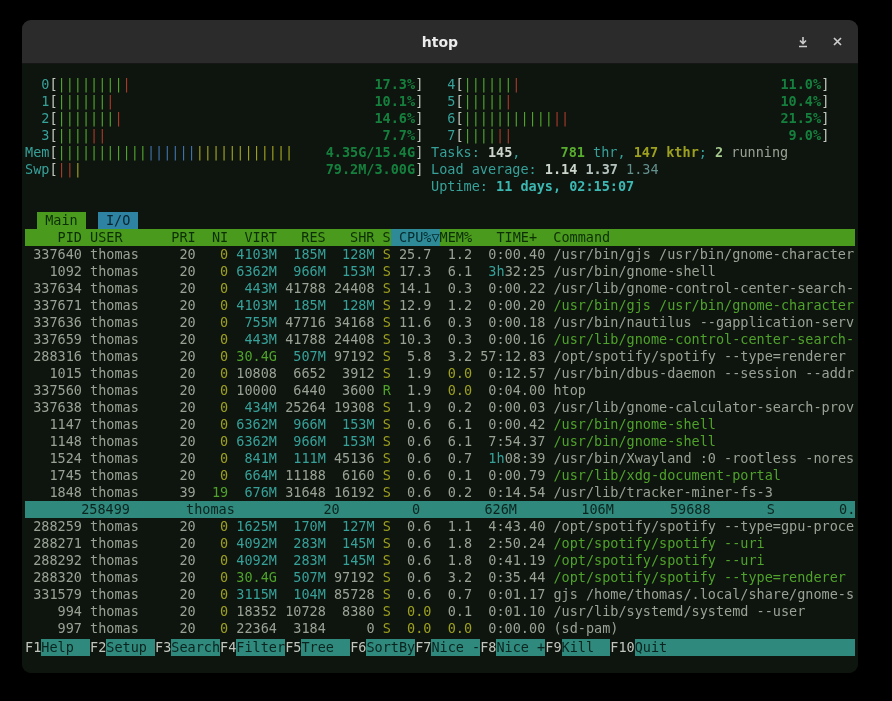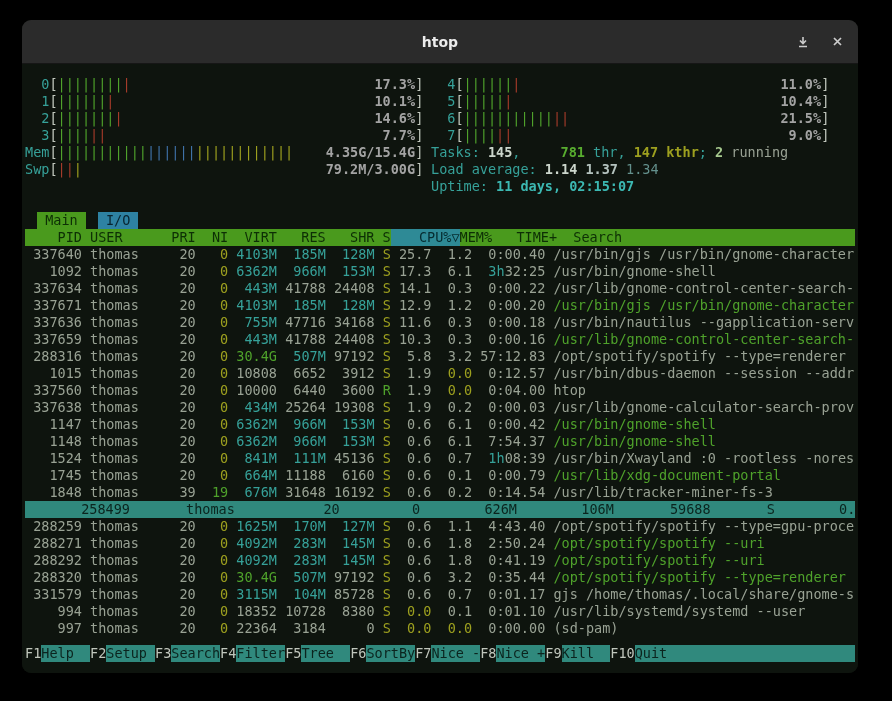--- a/index.html
+++ b/index.html
@@ -26,7 +26,7 @@
   .mlabel{display:inline-block;width:3ch;text-align:right;color:#36a199;}
   .brk{color:#c2c8be;}
   .mbar{position:relative;width:44ch;overflow:hidden;}
-  .mpct{position:absolute;right:0;top:0;color:#a3a3a3;font-weight:bold;}
+  .mpct{position:absolute;right:0;top:0;color:#15803d;font-weight:bold;}
   .tick-g{color:#4fa22b;} .tick-r{color:#a43b2a;} .tick-b{color:#3f72a8;} .tick-y{color:#9da01f;}
   
   .lbl{color:#36a199;} .bw{color:#ccd6cc;font-weight:bold;} .w2{color:#b4c2be;font-weight:bold;}

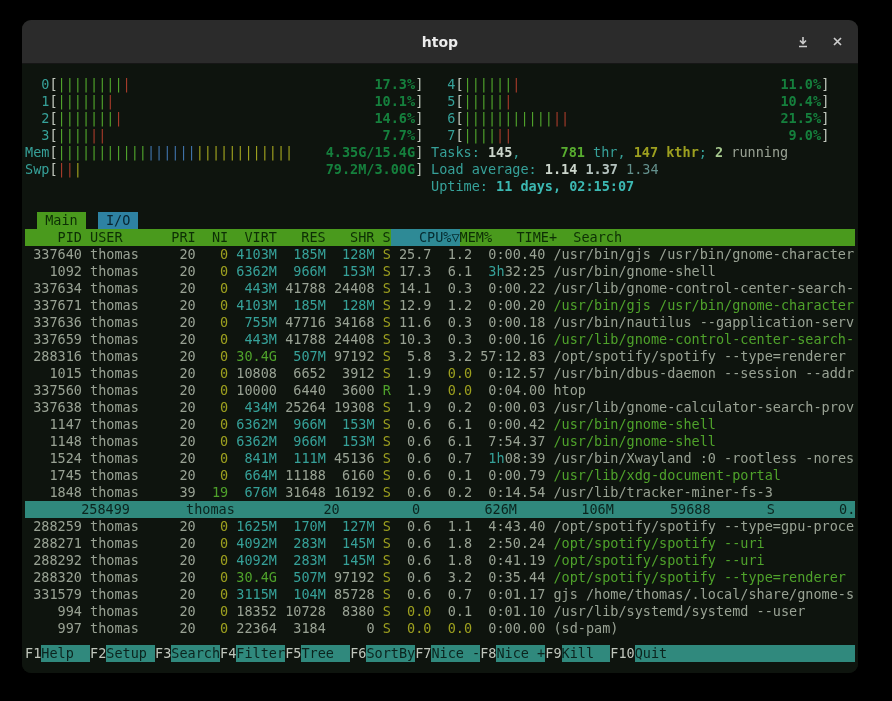--- a/index.html
+++ b/index.html
@@ -40,7 +40,7 @@
   .tab-io{background:#2e82a2;color:#082430;}
   
   .hdr{height:17px;background:#4a9a1d;color:#0d2f05;display:flex;}
-  .hdr .sort{background:#2e8a96;color:#062c30;padding-left:20px;}
+  .hdr .sort{background:#2e8a96;color:#062c30;}
   .hfill{flex:1;}
   
   .prow{height:17px;overflow:hidden;}

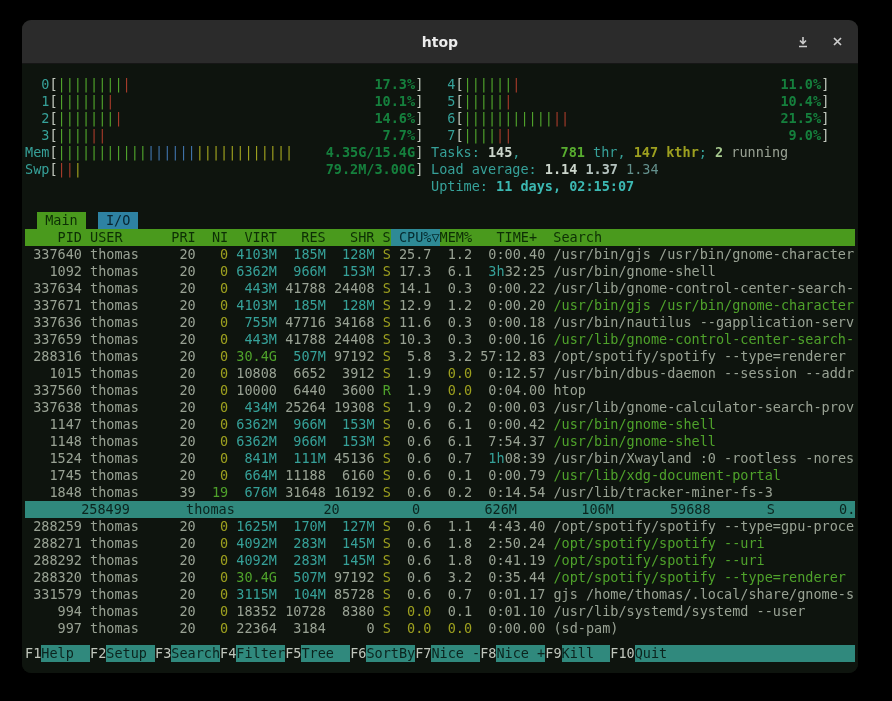--- a/index.html
+++ b/index.html
@@ -85,7 +85,7 @@
     <div class="hdr">
       <span id="hdr-left">    PID USER      PRI  NI  VIRT   RES   SHR S</span>
       <span class="sort" id="hdr-sort"> CPU%▽</span>
-      <span id="hdr-right">MEM%   TIME+  Search</span>
+      <span id="hdr-right">MEM%   TIME+  Command</span>
       <span class="hfill"></span>
     </div>
     <div id="rows"><div class="prow"><span class="gry"> 337640 </span><span class="gry">thomas    </span><span class="gry"> 20 </span><span class="olv">  0 </span><span class="cyn">4103M </span><span class="cyn"> 185M </span><span class="cyn"> 128M </span><span class="olv">S </span><span class="gry">25.7 </span><span class="gry"> 1.2 </span><span class="gry"> 0:00.40 </span><span class="gry">/usr/bin/gjs /usr/bin/gnome-character</span></div><div class="prow"><span class="gry">   1092 </span><span class="gry">thomas    </span><span class="gry"> 20 </span><span class="olv">  0 </span><span class="cyn">6362M </span><span class="cyn"> 966M </span><span class="cyn"> 153M </span><span class="olv">S </span><span class="gry">17.3 </span><span class="gry"> 6.1 </span><span class="cyn"> 3h</span><span class="gry">32:25 </span><span class="gry">/usr/bin/gnome-shell</span></div><div class="prow"><span class="gry"> 337634 </span><span class="gry">thomas    </span><span class="gry"> 20 </span><span class="olv">  0 </span><span class="cyn"> 443M </span><span class="gry">41788 </span><span class="gry">24408 </span><span class="olv">S </span><span class="gry">14.1 </span><span class="gry"> 0.3 </span><span class="gry"> 0:00.22 </span><span class="gry">/usr/lib/gnome-control-center-search-</span></div><div class="prow"><span class="gry"> 337671 </span><span class="gry">thomas    </span><span class="gry"> 20 </span><span class="olv">  0 </span><span class="cyn">4103M </span><span class="cyn"> 185M </span><span class="cyn"> 128M </span><span class="olv">S </span><span class="gry">12.9 </span><span class="gry"> 1.2 </span><span class="gry"> 0:00.20 </span><span class="grn">/usr/bin/gjs /usr/bin/gnome-character</span></div><div class="prow"><span class="gry"> 337636 </span><span class="gry">thomas    </span><span class="gry"> 20 </span><span class="olv">  0 </span><span class="cyn"> 755M </span><span class="gry">47716 </span><span class="gry">34168 </span><span class="olv">S </span><span class="gry">11.6 </span><span class="gry"> 0.3 </span><span class="gry"> 0:00.18 </span><span class="gry">/usr/bin/nautilus --gapplication-serv</span></div><div class="prow"><span class="gry"> 337659 </span><span class="gry">thomas    </span><span class="gry"> 20 </span><span class="olv">  0 </span><span class="cyn"> 443M </span><span class="gry">41788 </span><span class="gry">24408 </span><span class="olv">S </span><span class="gry">10.3 </span><span class="gry"> 0.3 </span><span class="gry"> 0:00.16 </span><span class="grn">/usr/lib/gnome-control-center-search-</span></div><div class="prow"><span class="gry"> 288316 </span><span class="gry">thomas    </span><span class="gry"> 20 </span><span class="olv">  0 </span><span class="grn">30.4G </span><span class="cyn"> 507M </span><span class="gry">97192 </span><span class="olv">S </span><span class="gry"> 5.8 </span><span class="gry"> 3.2 </span><span class="gry">57:12.83 </span><span class="gry">/opt/spotify/spotify --type=renderer</span></div><div class="prow"><span class="gry">   1015 </span><span class="gry">thomas    </span><span class="gry"> 20 </span><span class="olv">  0 </span><span class="gry">10808 </span><span class="gry"> 6652 </span><span class="gry"> 3912 </span><span class="olv">S </span><span class="gry"> 1.9 </span><span class="olv"> 0.0 </span><span class="gry"> 0:12.57 </span><span class="gry">/usr/bin/dbus-daemon --session --addr</span></div><div class="prow"><span class="gry"> 337560 </span><span class="gry">thomas    </span><span class="gry"> 20 </span><span class="olv">  0 </span><span class="gry">10000 </span><span class="gry"> 6440 </span><span class="gry"> 3600 </span><span class="grn">R </span><span class="gry"> 1.9 </span><span class="olv"> 0.0 </span><span class="gry"> 0:04.00 </span><span class="gry">htop</span></div><div class="prow"><span class="gry"> 337638 </span><span class="gry">thomas    </span><span class="gry"> 20 </span><span class="olv">  0 </span><span class="cyn"> 434M </span><span class="gry">25264 </span><span class="gry">19308 </span><span class="olv">S </span><span class="gry"> 1.9 </span><span class="gry"> 0.2 </span><span class="gry"> 0:00.03 </span><span class="gry">/usr/lib/gnome-calculator-search-prov</span></div><div class="prow"><span class="gry">   1147 </span><span class="gry">thomas    </span><span class="gry"> 20 </span><span class="olv">  0 </span><span class="cyn">6362M </span><span class="cyn"> 966M </span><span class="cyn"> 153M </span><span class="olv">S </span><span class="gry"> 0.6 </span><span class="gry"> 6.1 </span><span class="gry"> 0:00.42 </span><span class="grn">/usr/bin/gnome-shell</span></div><div class="prow"><span class="gry">   1148 </span><span class="gry">thomas    </span><span class="gry"> 20 </span><span class="olv">  0 </span><span class="cyn">6362M </span><span class="cyn"> 966M </span><span class="cyn"> 153M </span><span class="olv">S </span><span class="gry"> 0.6 </span><span class="gry"> 6.1 </span><span class="gry"> 7:54.37 </span><span class="grn">/usr/bin/gnome-shell</span></div><div class="prow"><span class="gry">   1524 </span><span class="gry">thomas    </span><span class="gry"> 20 </span><span class="olv">  0 </span><span class="cyn"> 841M </span><span class="cyn"> 111M </span><span class="gry">45136 </span><span class="olv">S </span><span class="gry"> 0.6 </span><span class="gry"> 0.7 </span><span class="cyn"> 1h</span><span class="gry">08:39 </span><span class="gry">/usr/bin/Xwayland :0 -rootless -nores</span></div><div class="prow"><span class="gry">   1745 </span><span class="gry">thomas    </span><span class="gry"> 20 </span><span class="olv">  0 </span><span class="cyn"> 664M </span><span class="gry">11188 </span><span class="gry"> 6160 </span><span class="olv">S </span><span class="gry"> 0.6 </span><span class="gry"> 0.1 </span><span class="gry"> 0:00.79 </span><span class="grn">/usr/lib/xdg-document-portal</span></div><div class="prow"><span class="gry">   1848 </span><span class="gry">thomas    </span><span class="gry"> 39 </span><span class="grn"> 19 </span><span class="cyn"> 676M </span><span class="gry">31648 </span><span class="gry">16192 </span><span class="olv">S </span><span class="gry"> 0.6 </span><span class="gry"> 0.2 </span><span class="gry"> 0:14.54 </span><span class="gry">/usr/lib/tracker-miner-fs-3</span></div><div class="prow sel"><span class="gry"> 258499 </span><span class="gry">thomas    </span><span class="gry"> 20 </span><span class="olv">  0 </span><span class="cyn"> 626M </span><span class="cyn"> 106M </span><span class="gry">59688 </span><span class="olv">S </span><span class="gry"> 0.6 </span><span class="gry"> 0.7 </span><span class="gry"> 0:55.57 </span><span class="gry">/usr/bin/python /usr/bin/terminator</span></div><div class="prow"><span class="gry"> 288259 </span><span class="gry">thomas    </span><span class="gry"> 20 </span><span class="olv">  0 </span><span class="cyn">1625M </span><span class="cyn"> 170M </span><span class="cyn"> 127M </span><span class="olv">S </span><span class="gry"> 0.6 </span><span class="gry"> 1.1 </span><span class="gry"> 4:43.40 </span><span class="gry">/opt/spotify/spotify --type=gpu-proce</span></div><div class="prow"><span class="gry"> 288271 </span><span class="gry">thomas    </span><span class="gry"> 20 </span><span class="olv">  0 </span><span class="cyn">4092M </span><span class="cyn"> 283M </span><span class="cyn"> 145M </span><span class="olv">S </span><span class="gry"> 0.6 </span><span class="gry"> 1.8 </span><span class="gry"> 2:50.24 </span><span class="grn">/opt/spotify/spotify --uri</span></div><div class="prow"><span class="gry"> 288292 </span><span class="gry">thomas    </span><span class="gry"> 20 </span><span class="olv">  0 </span><span class="cyn">4092M </span><span class="cyn"> 283M </span><span class="cyn"> 145M </span><span class="olv">S </span><span class="gry"> 0.6 </span><span class="gry"> 1.8 </span><span class="gry"> 0:41.19 </span><span class="grn">/opt/spotify/spotify --uri</span></div><div class="prow"><span class="gry"> 288320 </span><span class="gry">thomas    </span><span class="gry"> 20 </span><span class="olv">  0 </span><span class="grn">30.4G </span><span class="cyn"> 507M </span><span class="gry">97192 </span><span class="olv">S </span><span class="gry"> 0.6 </span><span class="gry"> 3.2 </span><span class="gry"> 0:35.44 </span><span class="grn">/opt/spotify/spotify --type=renderer</span></div><div class="prow"><span class="gry"> 331579 </span><span class="gry">thomas    </span><span class="gry"> 20 </span><span class="olv">  0 </span><span class="cyn">3115M </span><span class="cyn"> 104M </span><span class="gry">85728 </span><span class="olv">S </span><span class="gry"> 0.6 </span><span class="gry"> 0.7 </span><span class="gry"> 0:01.17 </span><span class="gry">gjs /home/thomas/.local/share/gnome-s</span></div><div class="prow"><span class="gry">    994 </span><span class="gry">thomas    </span><span class="gry"> 20 </span><span class="olv">  0 </span><span class="gry">18352 </span><span class="gry">10728 </span><span class="gry"> 8380 </span><span class="olv">S </span><span class="olv"> 0.0 </span><span class="gry"> 0.1 </span><span class="gry"> 0:01.10 </span><span class="gry">/usr/lib/systemd/systemd --user</span></div><div class="prow"><span class="gry">    997 </span><span class="gry">thomas    </span><span class="gry"> 20 </span><span class="olv">  0 </span><span class="gry">22364 </span><span class="gry"> 3184 </span><span class="gry">    0 </span><span class="olv">S </span><span class="olv"> 0.0 </span><span class="olv"> 0.0 </span><span class="gry"> 0:00.00 </span><span class="gry">(sd-pam)</span></div></div>

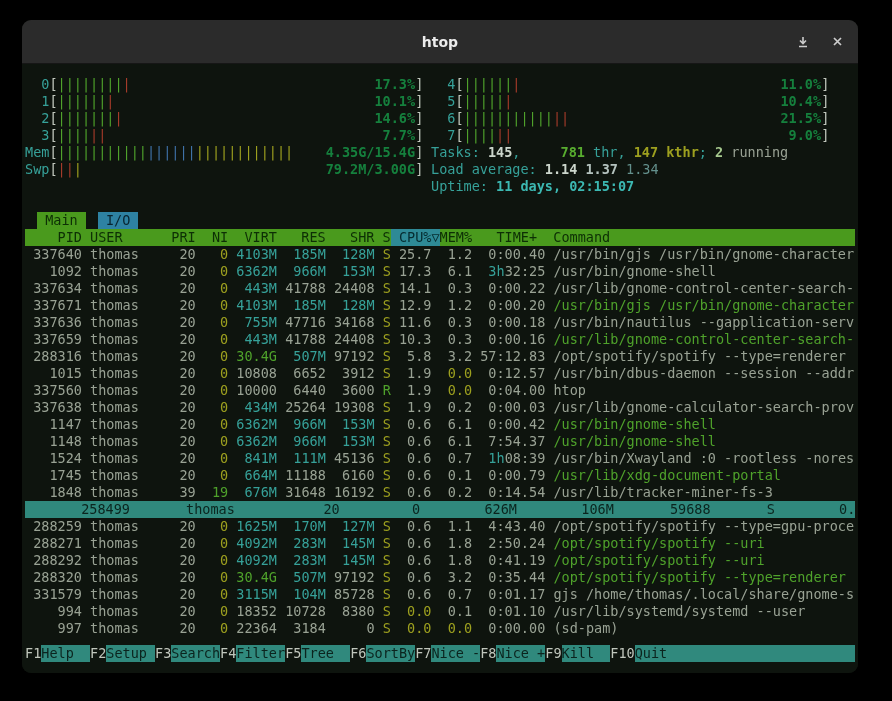--- a/index.html
+++ b/index.html
@@ -47,7 +47,7 @@
   .prow.sel{background:#30897d;}
   .prow.sel span{color:#0b241e !important;font-weight:normal !important;padding-left:48px;}
   
-  .fbar{display:flex;height:17px;margin-top:8px;}
+  .fbar{display:flex;height:17px;margin-top:2px;}
   .fbtn{display:flex;}
   .fbtn:last-child{flex:1;}
   .fk{color:#c0c6bc;}

